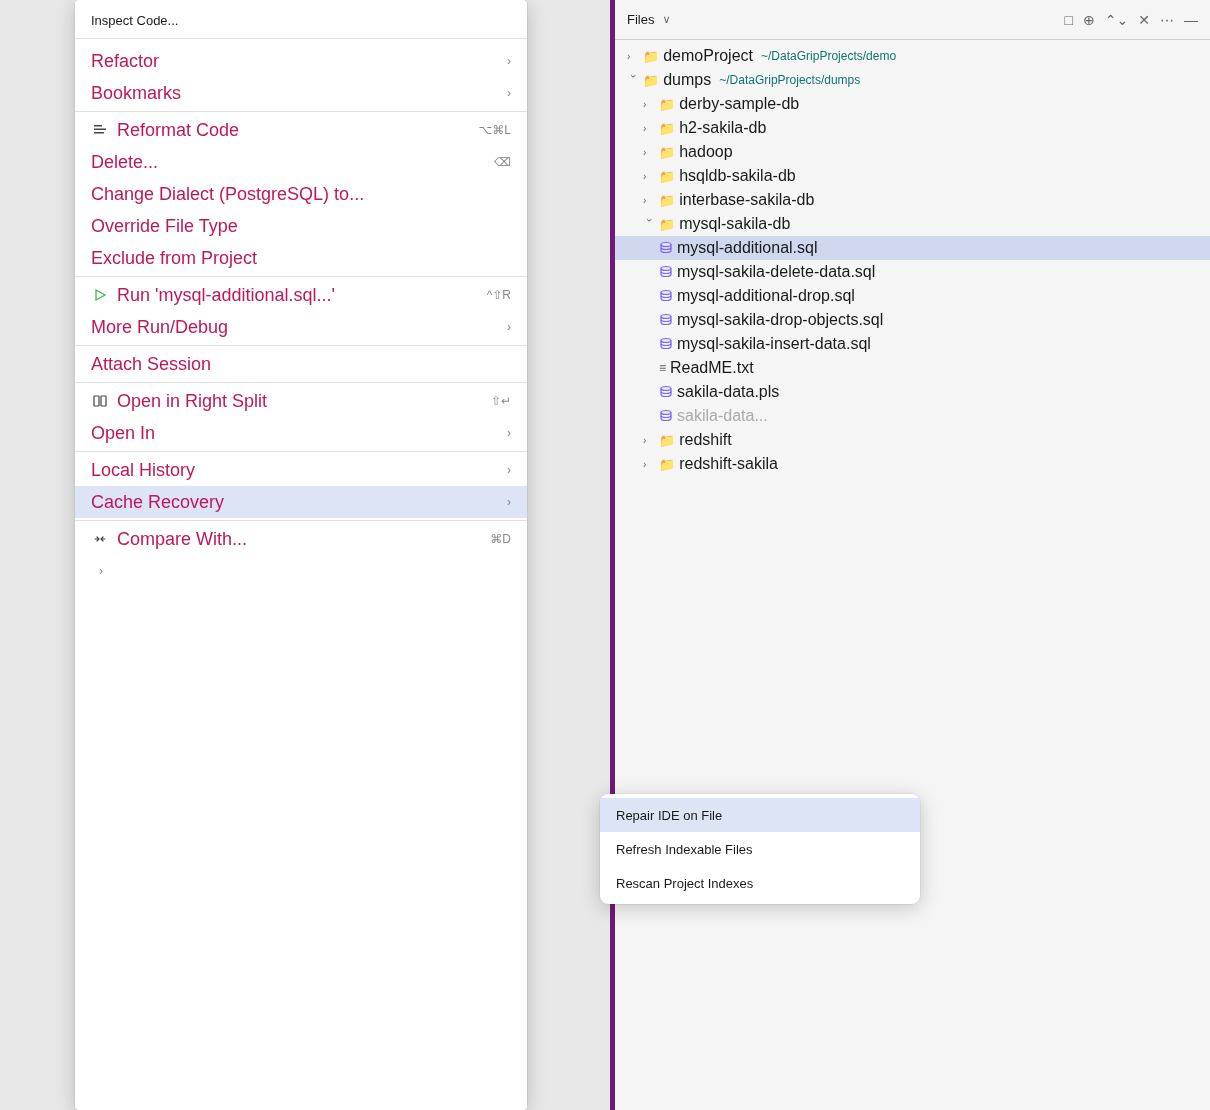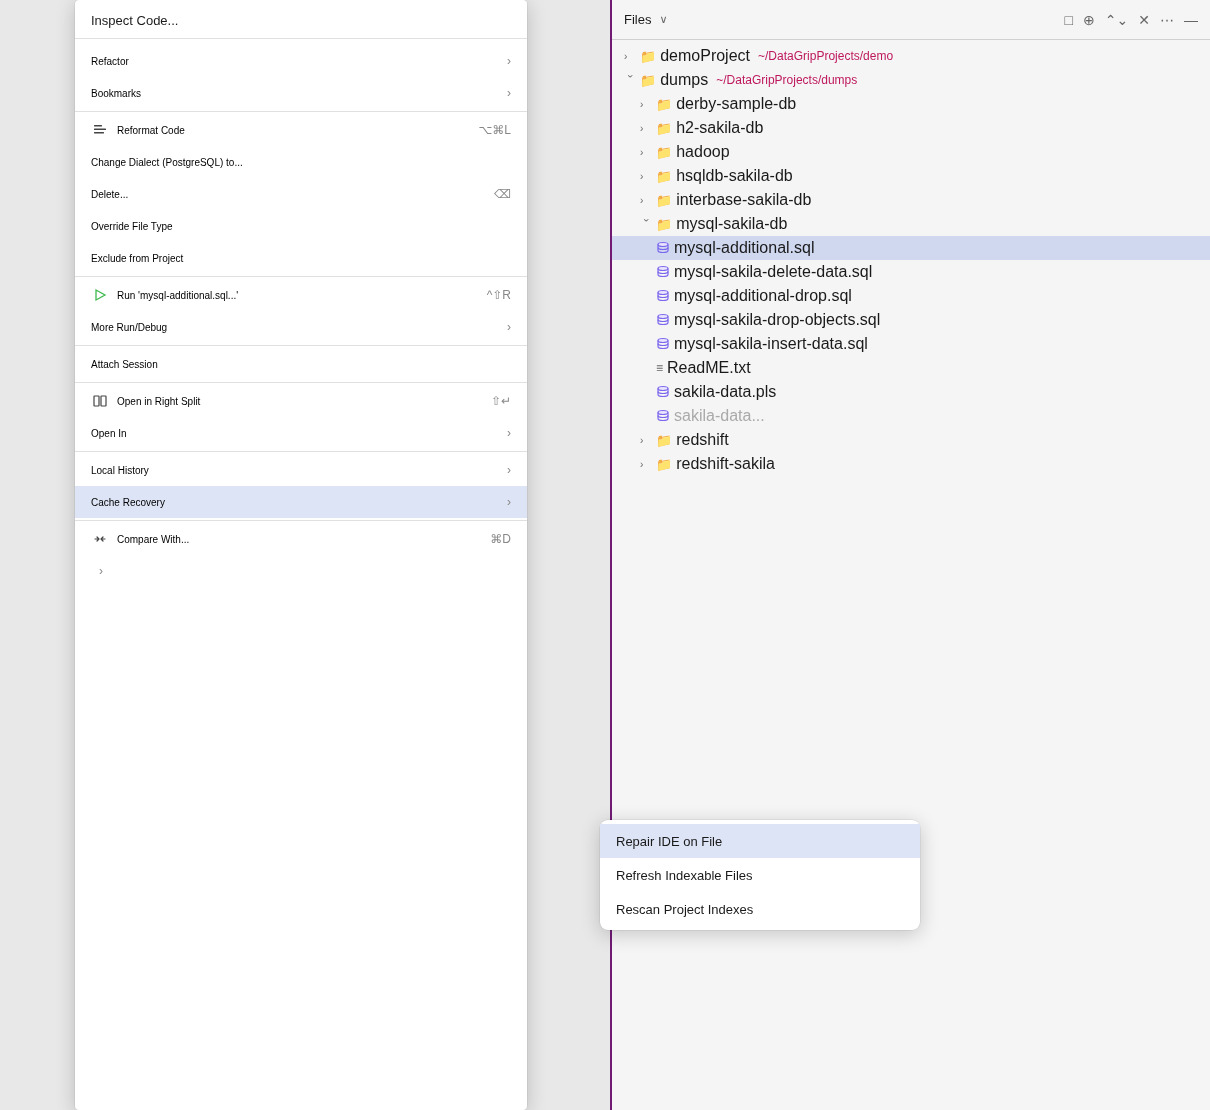--- a/index.html
+++ b/index.html
@@ -21,7 +21,7 @@
       right: 0;
       bottom: 0;
       background: #f5f5f5;
-      border-left: 2px solid #701a75;
+      border-left: 5px solid #701a75;
     }
 
     .file-panel-header {

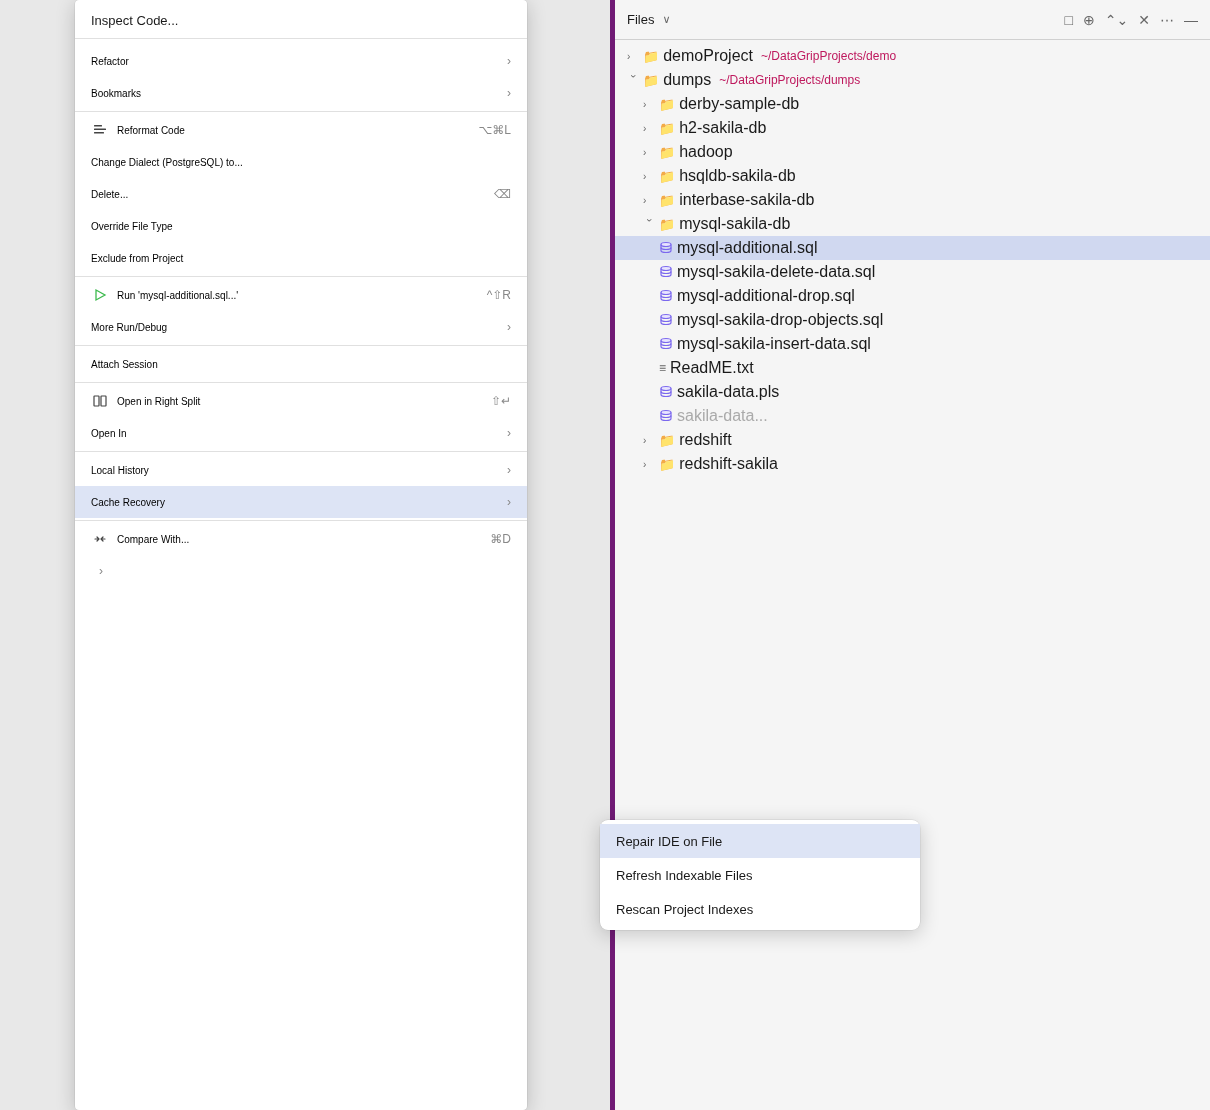--- a/index.html
+++ b/index.html
@@ -180,8 +180,8 @@
 
     .menu-item-label {
       flex: 1;
-      color: #000000;
-      font-size: 10px;
+      color: #be185d;
+      font-size: 18px;
     }
 
     .menu-item-shortcut {

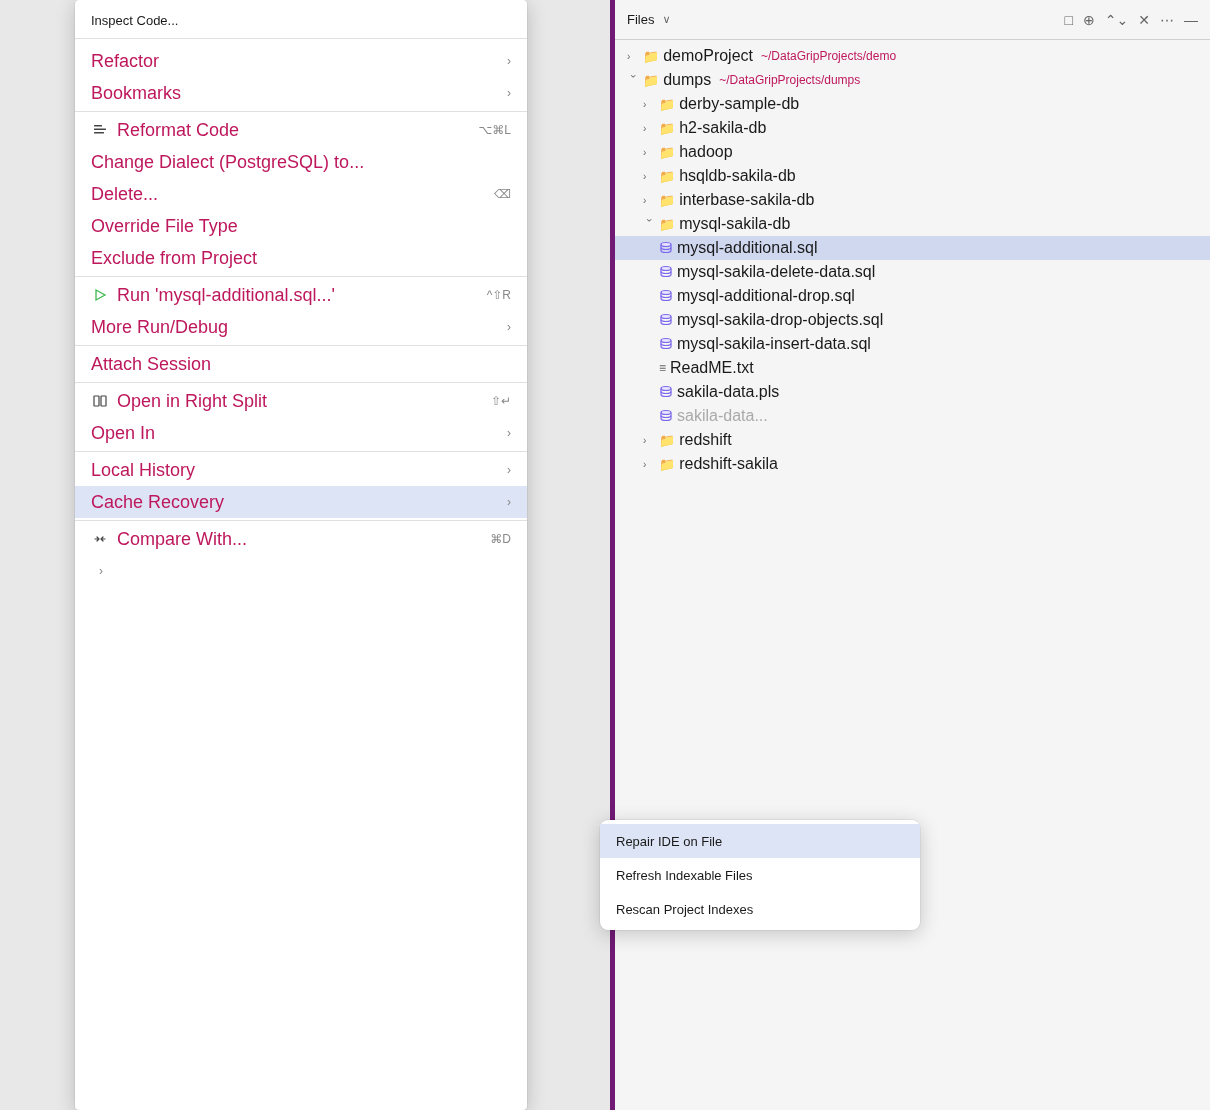--- a/index.html
+++ b/index.html
@@ -124,7 +124,7 @@
 
     .tree-path {
       font-size: 12px;
-      color: #be185d;
+      color: #0f766e;
       margin-left: 4px;
     }
 

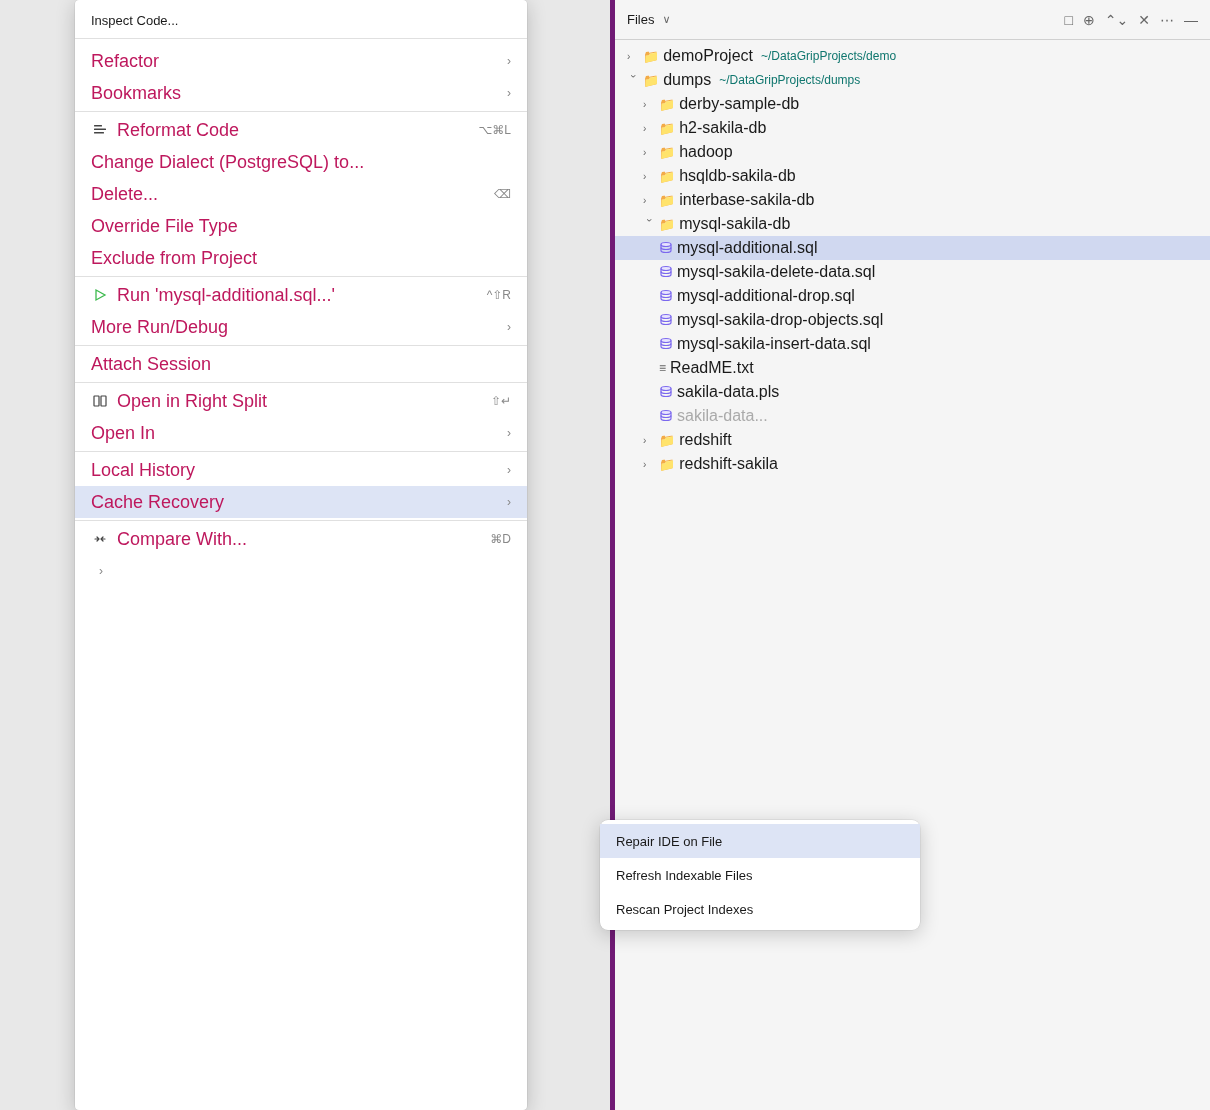--- a/index.html
+++ b/index.html
@@ -438,12 +438,12 @@
   </div>
 
   <div class="menu-item">
-    <span class="menu-item-label">Change Dialect (PostgreSQL) to...</span>
-  </div>
-
-  <div class="menu-item">
     <span class="menu-item-label">Delete...</span>
     <span class="menu-item-shortcut">⌫</span>
+  </div>
+
+  <div class="menu-item">
+    <span class="menu-item-label">Change Dialect (PostgreSQL) to...</span>
   </div>
 
   <div class="menu-item">

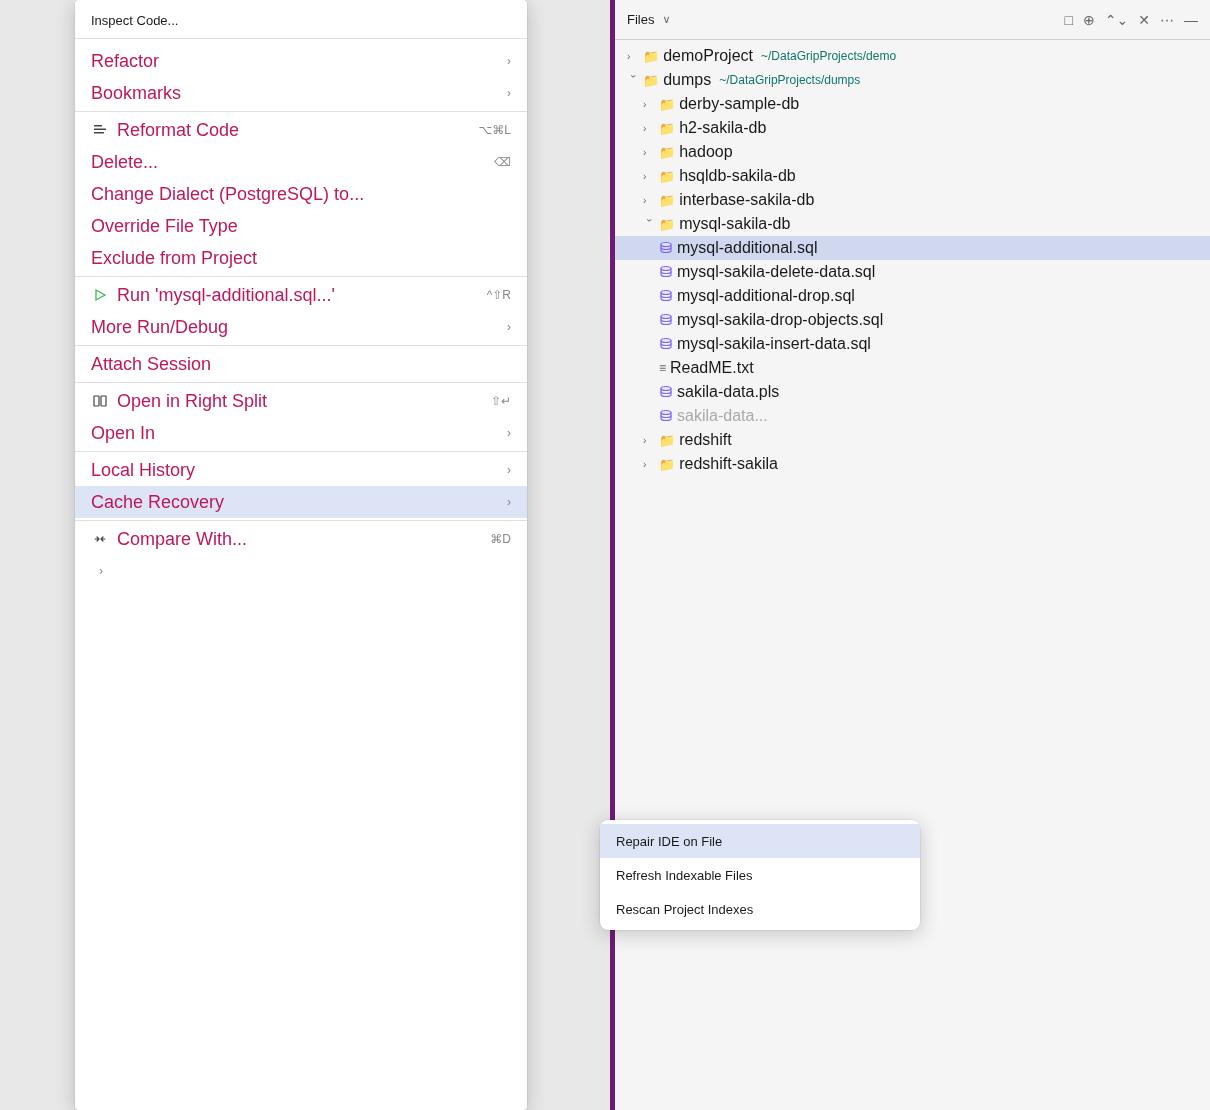--- a/index.html
+++ b/index.html
@@ -200,7 +200,7 @@
     .sub-menu {
       position: absolute;
       left: 600px;
-      top: 820px;
+      top: 794px;
       width: 320px;
       background: #ffffff;
       border-radius: 8px;

